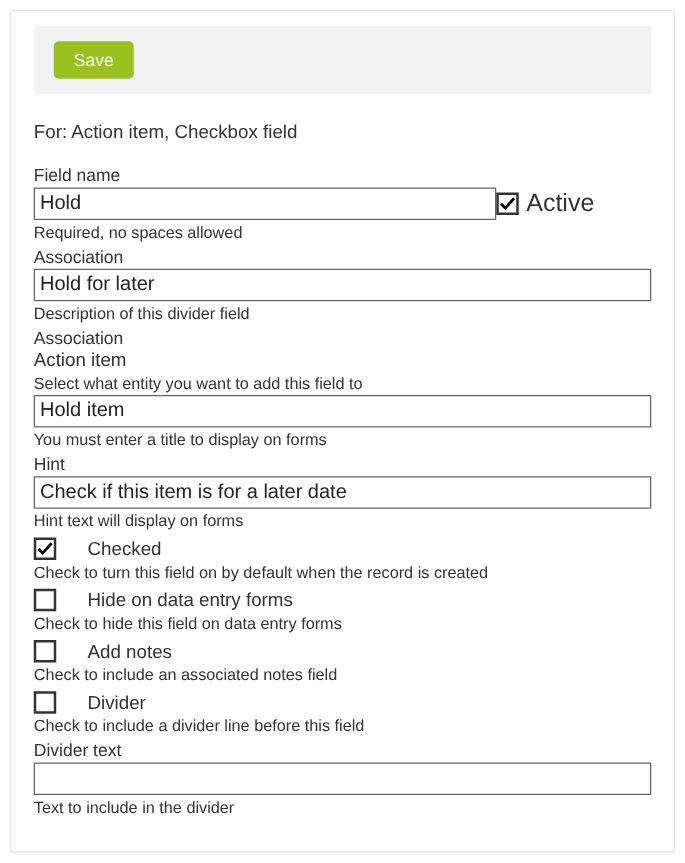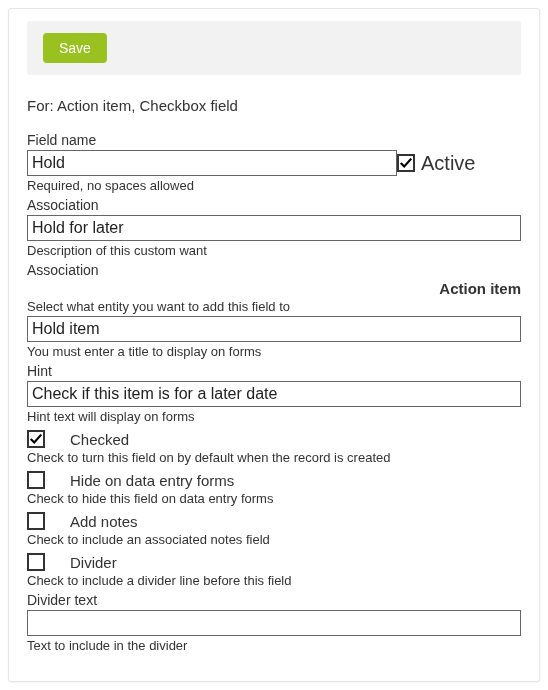--- a/index.html
+++ b/index.html
@@ -127,7 +127,7 @@
   <div class="field-block">
     <div class="lbl">Association</div>
     <input class="text-input" type="text" value="Hold for later" style="">
-    <div class="help">Description of this custom want</div>
+    <div class="help">Description of this divider field</div>
   </div>
 
   <div class="field-block">

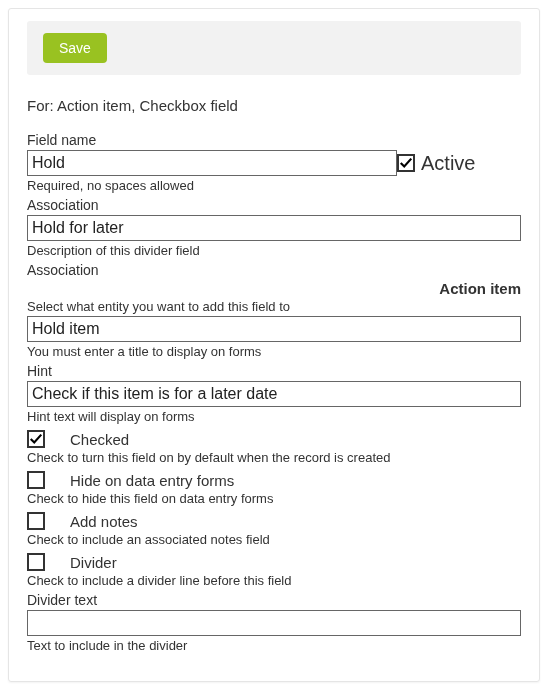--- a/index.html
+++ b/index.html
@@ -72,10 +72,9 @@
     font-size: 20px;
   }
   .assoc-value {
-    font-weight: bold;
+    font-weight: normal;
     font-size: 15px;
     margin: 2px 0;
-    text-align: right;
   }
   .cb-row {
     display: flex;

